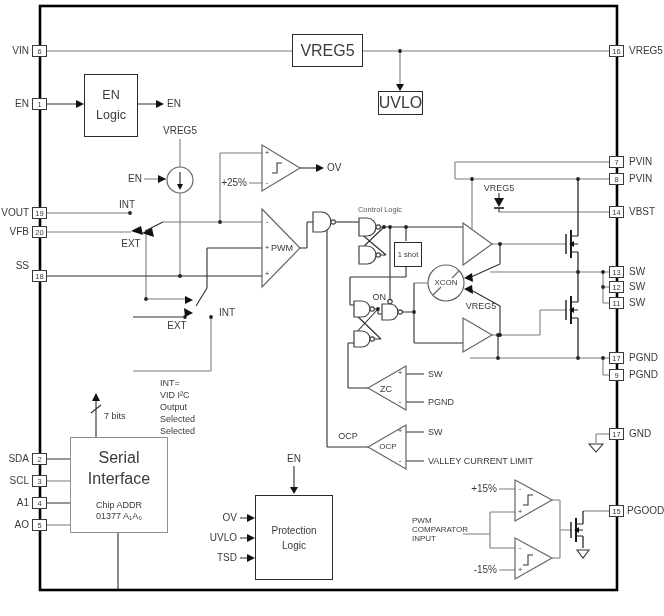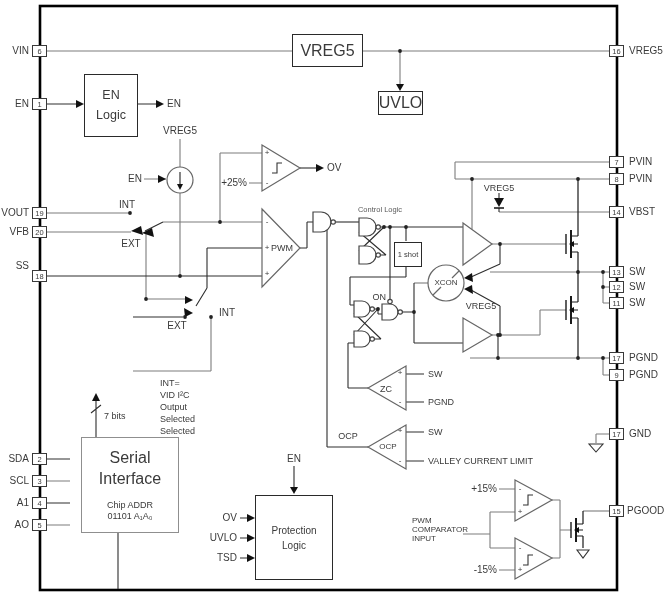--- a/index.html
+++ b/index.html
@@ -192,7 +192,7 @@
   <span>EN</span>
   <span>Logic</span>
 </div>
-<div class="box gbox" style="left:81px;top:437px;width:98px;height:96px;justify-content:space-between;padding:10px 0 9px;line-height:1.3">
+<div class="box gbox" style="left:70px;top:437px;width:98px;height:96px;justify-content:space-between;padding:10px 0 9px;line-height:1.3">
   <div>
     <div>Serial</div>
     <div>Interface</div>

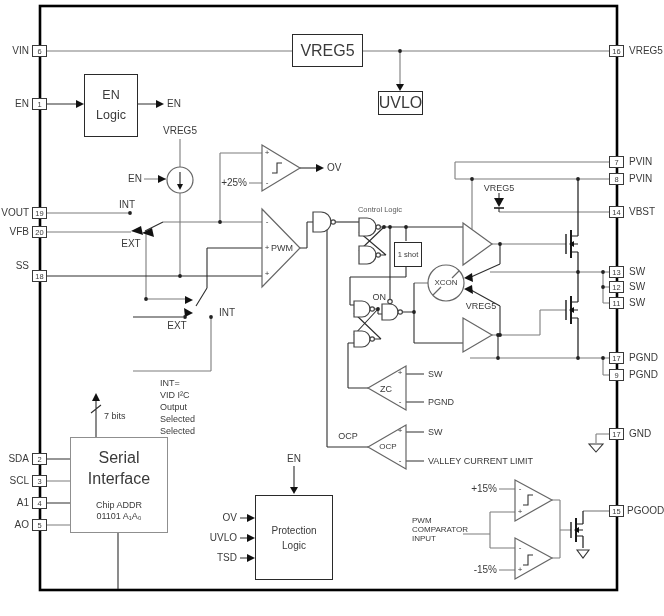--- a/index.html
+++ b/index.html
@@ -199,7 +199,7 @@
   </div>
   <div class="f9">
     <div>Chip ADDR</div>
-    <div>01101 A₁A₀</div>
+    <div>01377 A₁A₀</div>
   </div>
 </div>
 <div class="box f11" style="left:255px;top:495px;width:78px;height:85px;line-height:1.5">

